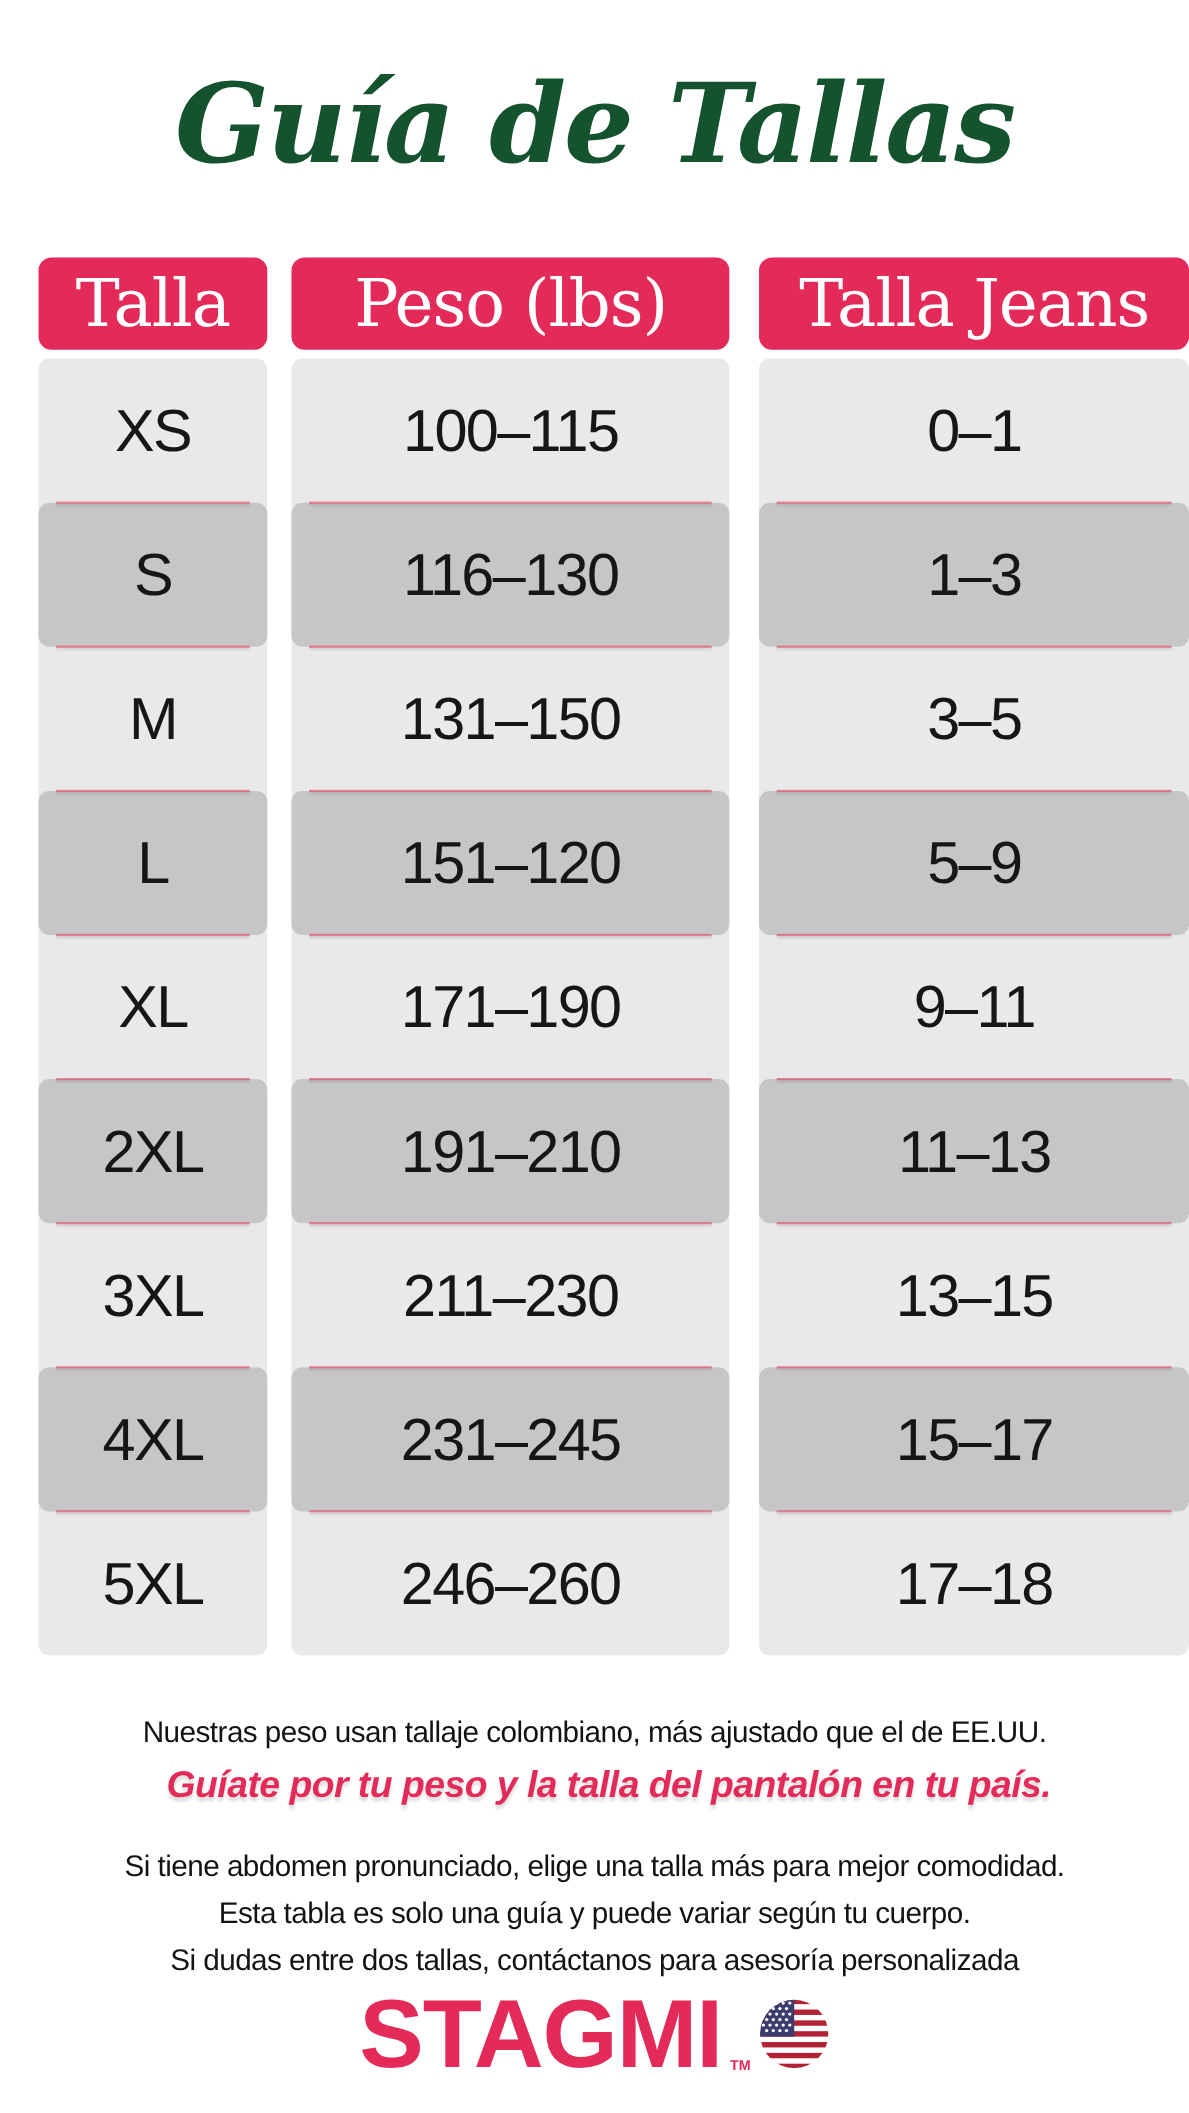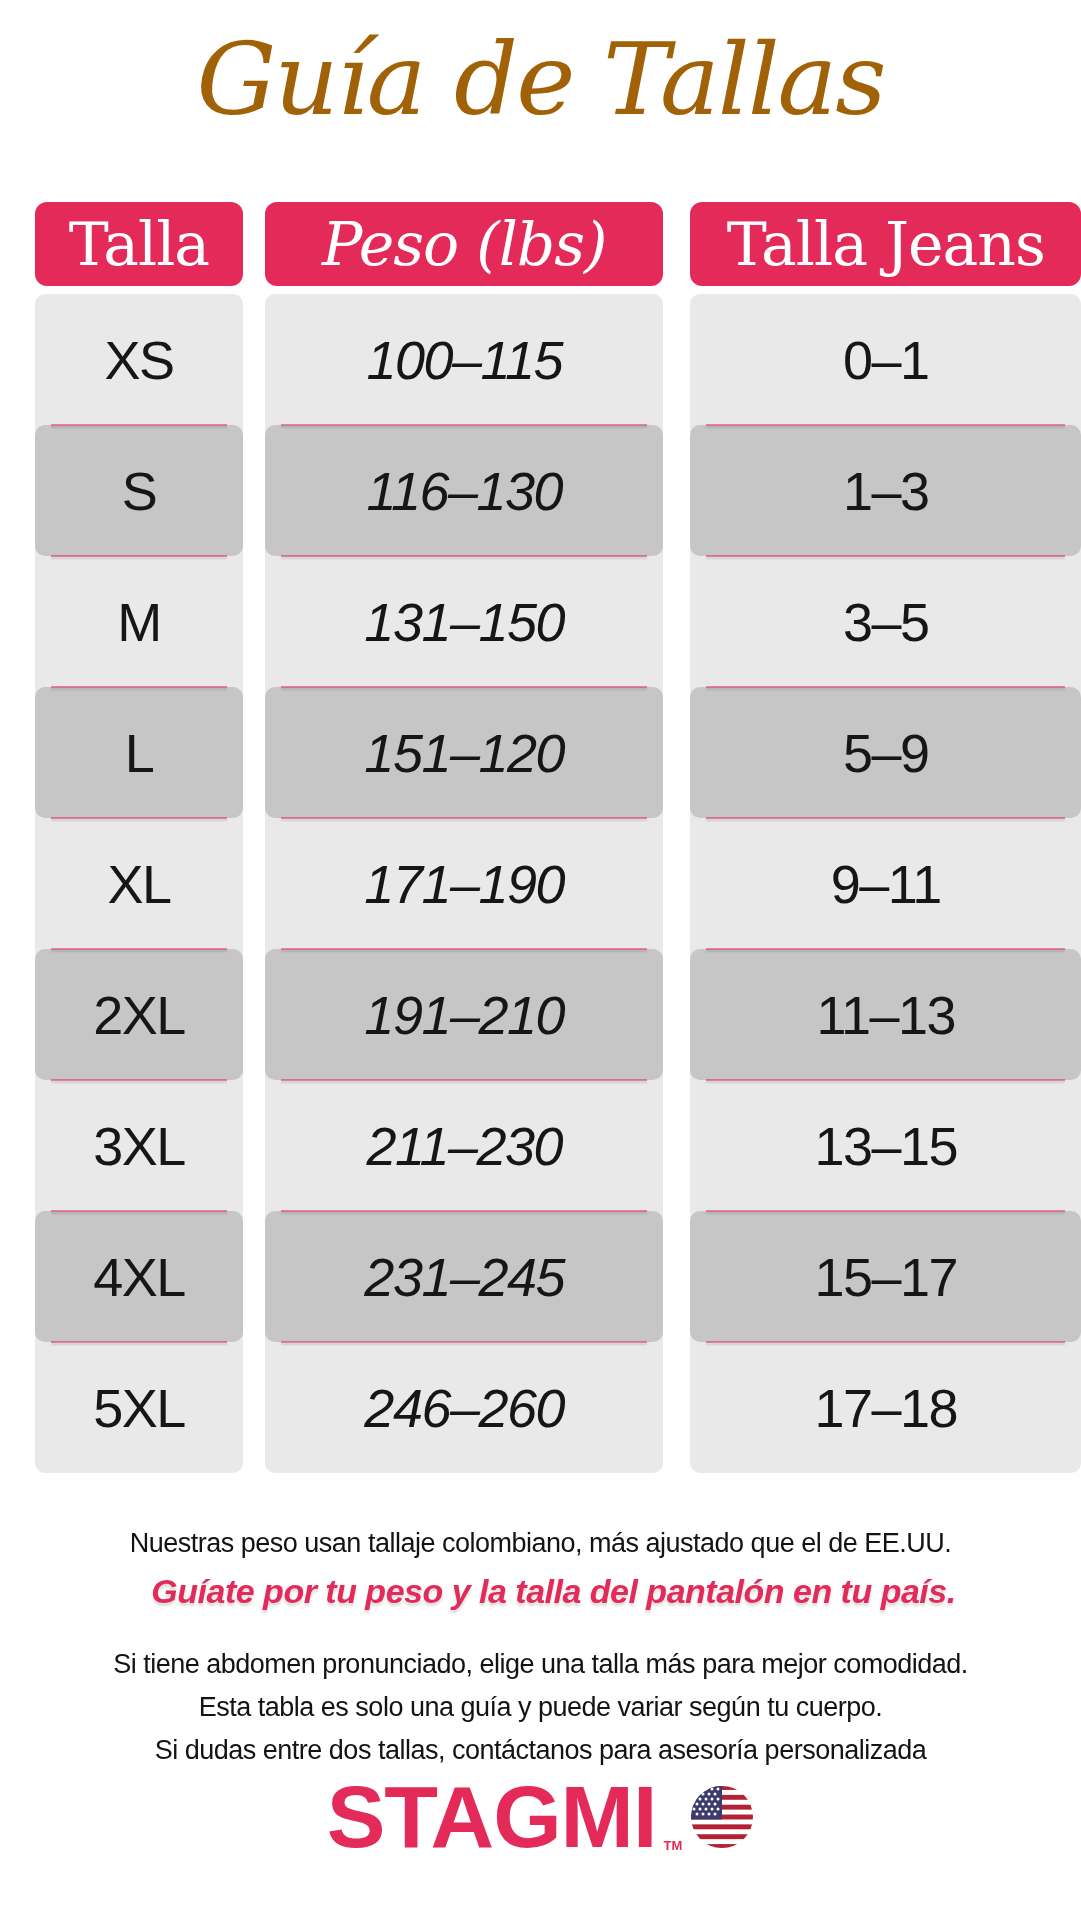--- a/index.html
+++ b/index.html
@@ -12,14 +12,14 @@
 
   
   .title{
-    margin:20px 0 0 0;
+    margin:52px 0 0 0;
     text-align:center;
     font-family:"DejaVu Serif", serif;
     font-style:italic;
-    font-weight:400;
+    font-weight:700;
     font-size:100px;
     line-height:1.2;
-    color:#a16207;
+    color:#14532d;
     letter-spacing:-2px;
   }
 

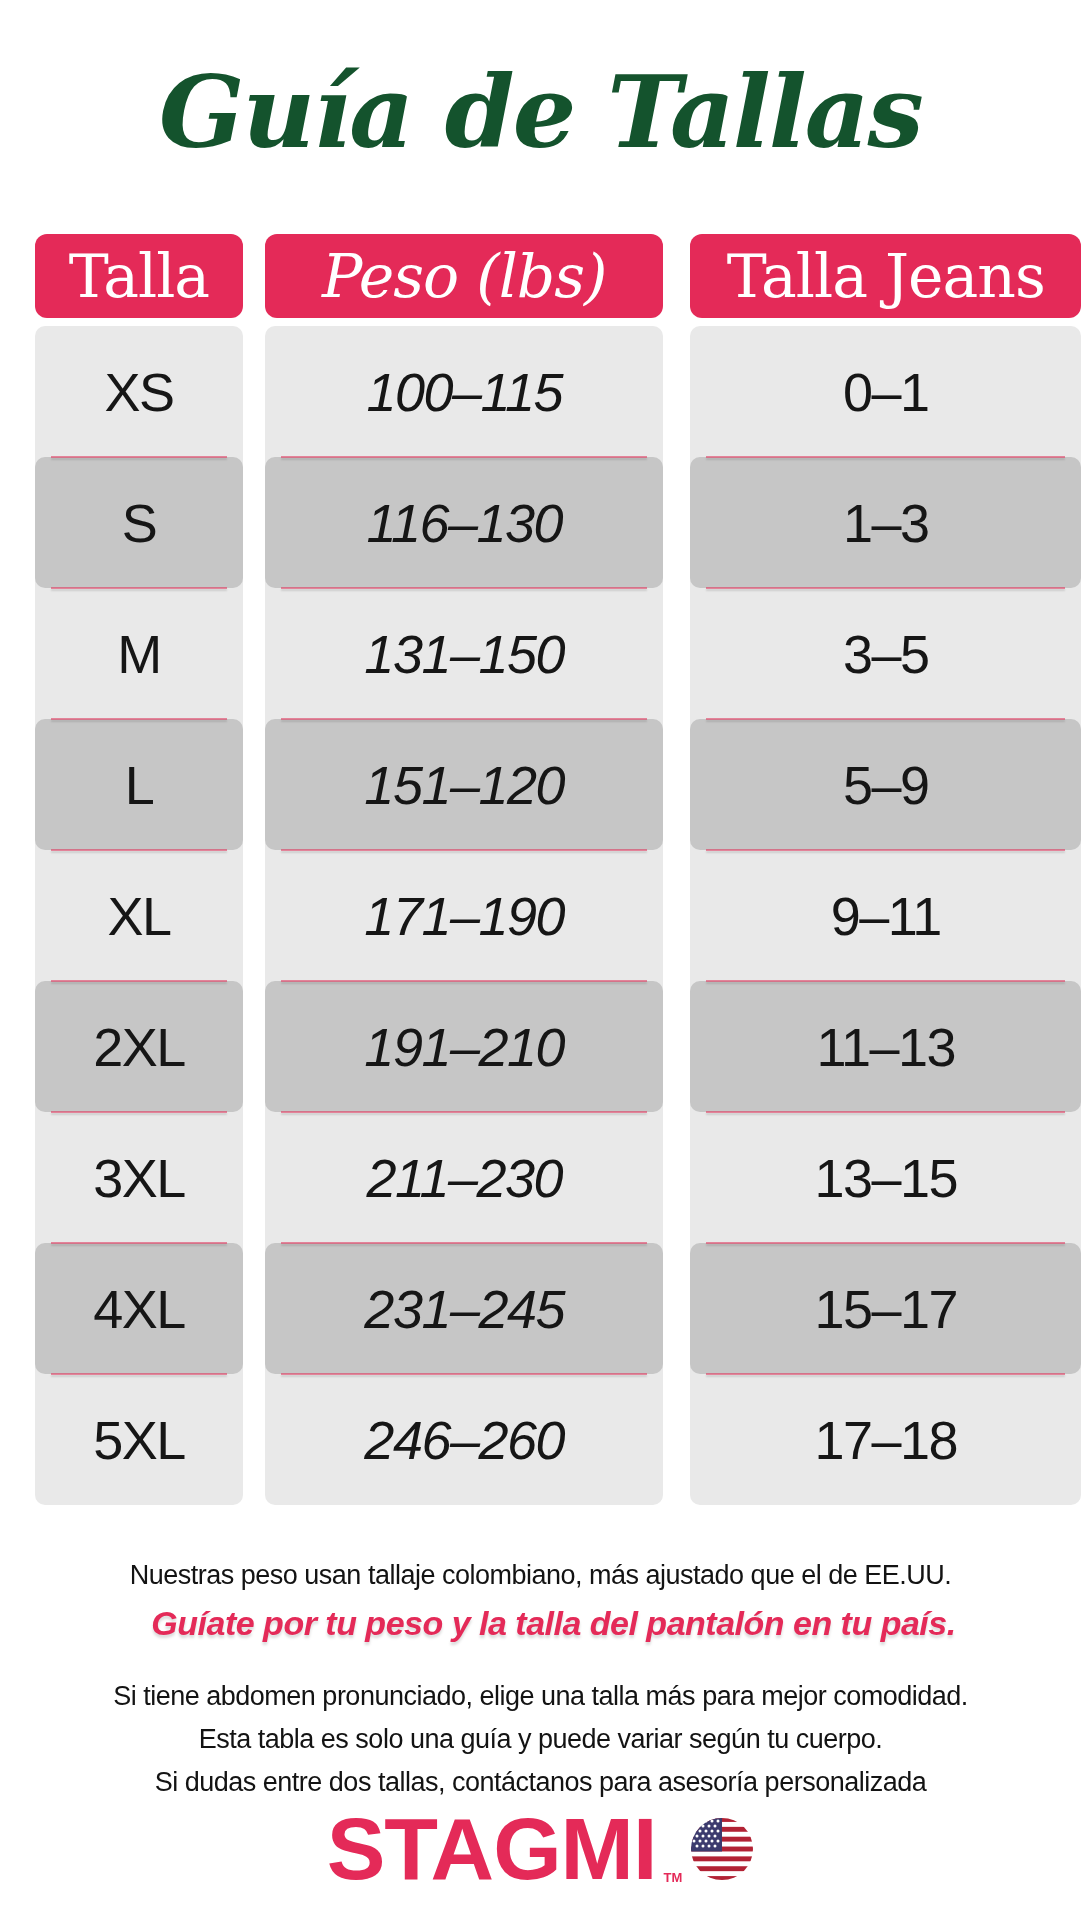--- a/index.html
+++ b/index.html
@@ -33,7 +33,7 @@
   }
   .col{display:block;}
   .col-talla{width:212px;}
-  .col-peso {width:406px;margin-left:22px;font-style:italic;}
+  .col-peso {width:406px;margin-left:22px;}
   .col-jeans{width:398px;margin-left:27px;}
 
   .hdr{

